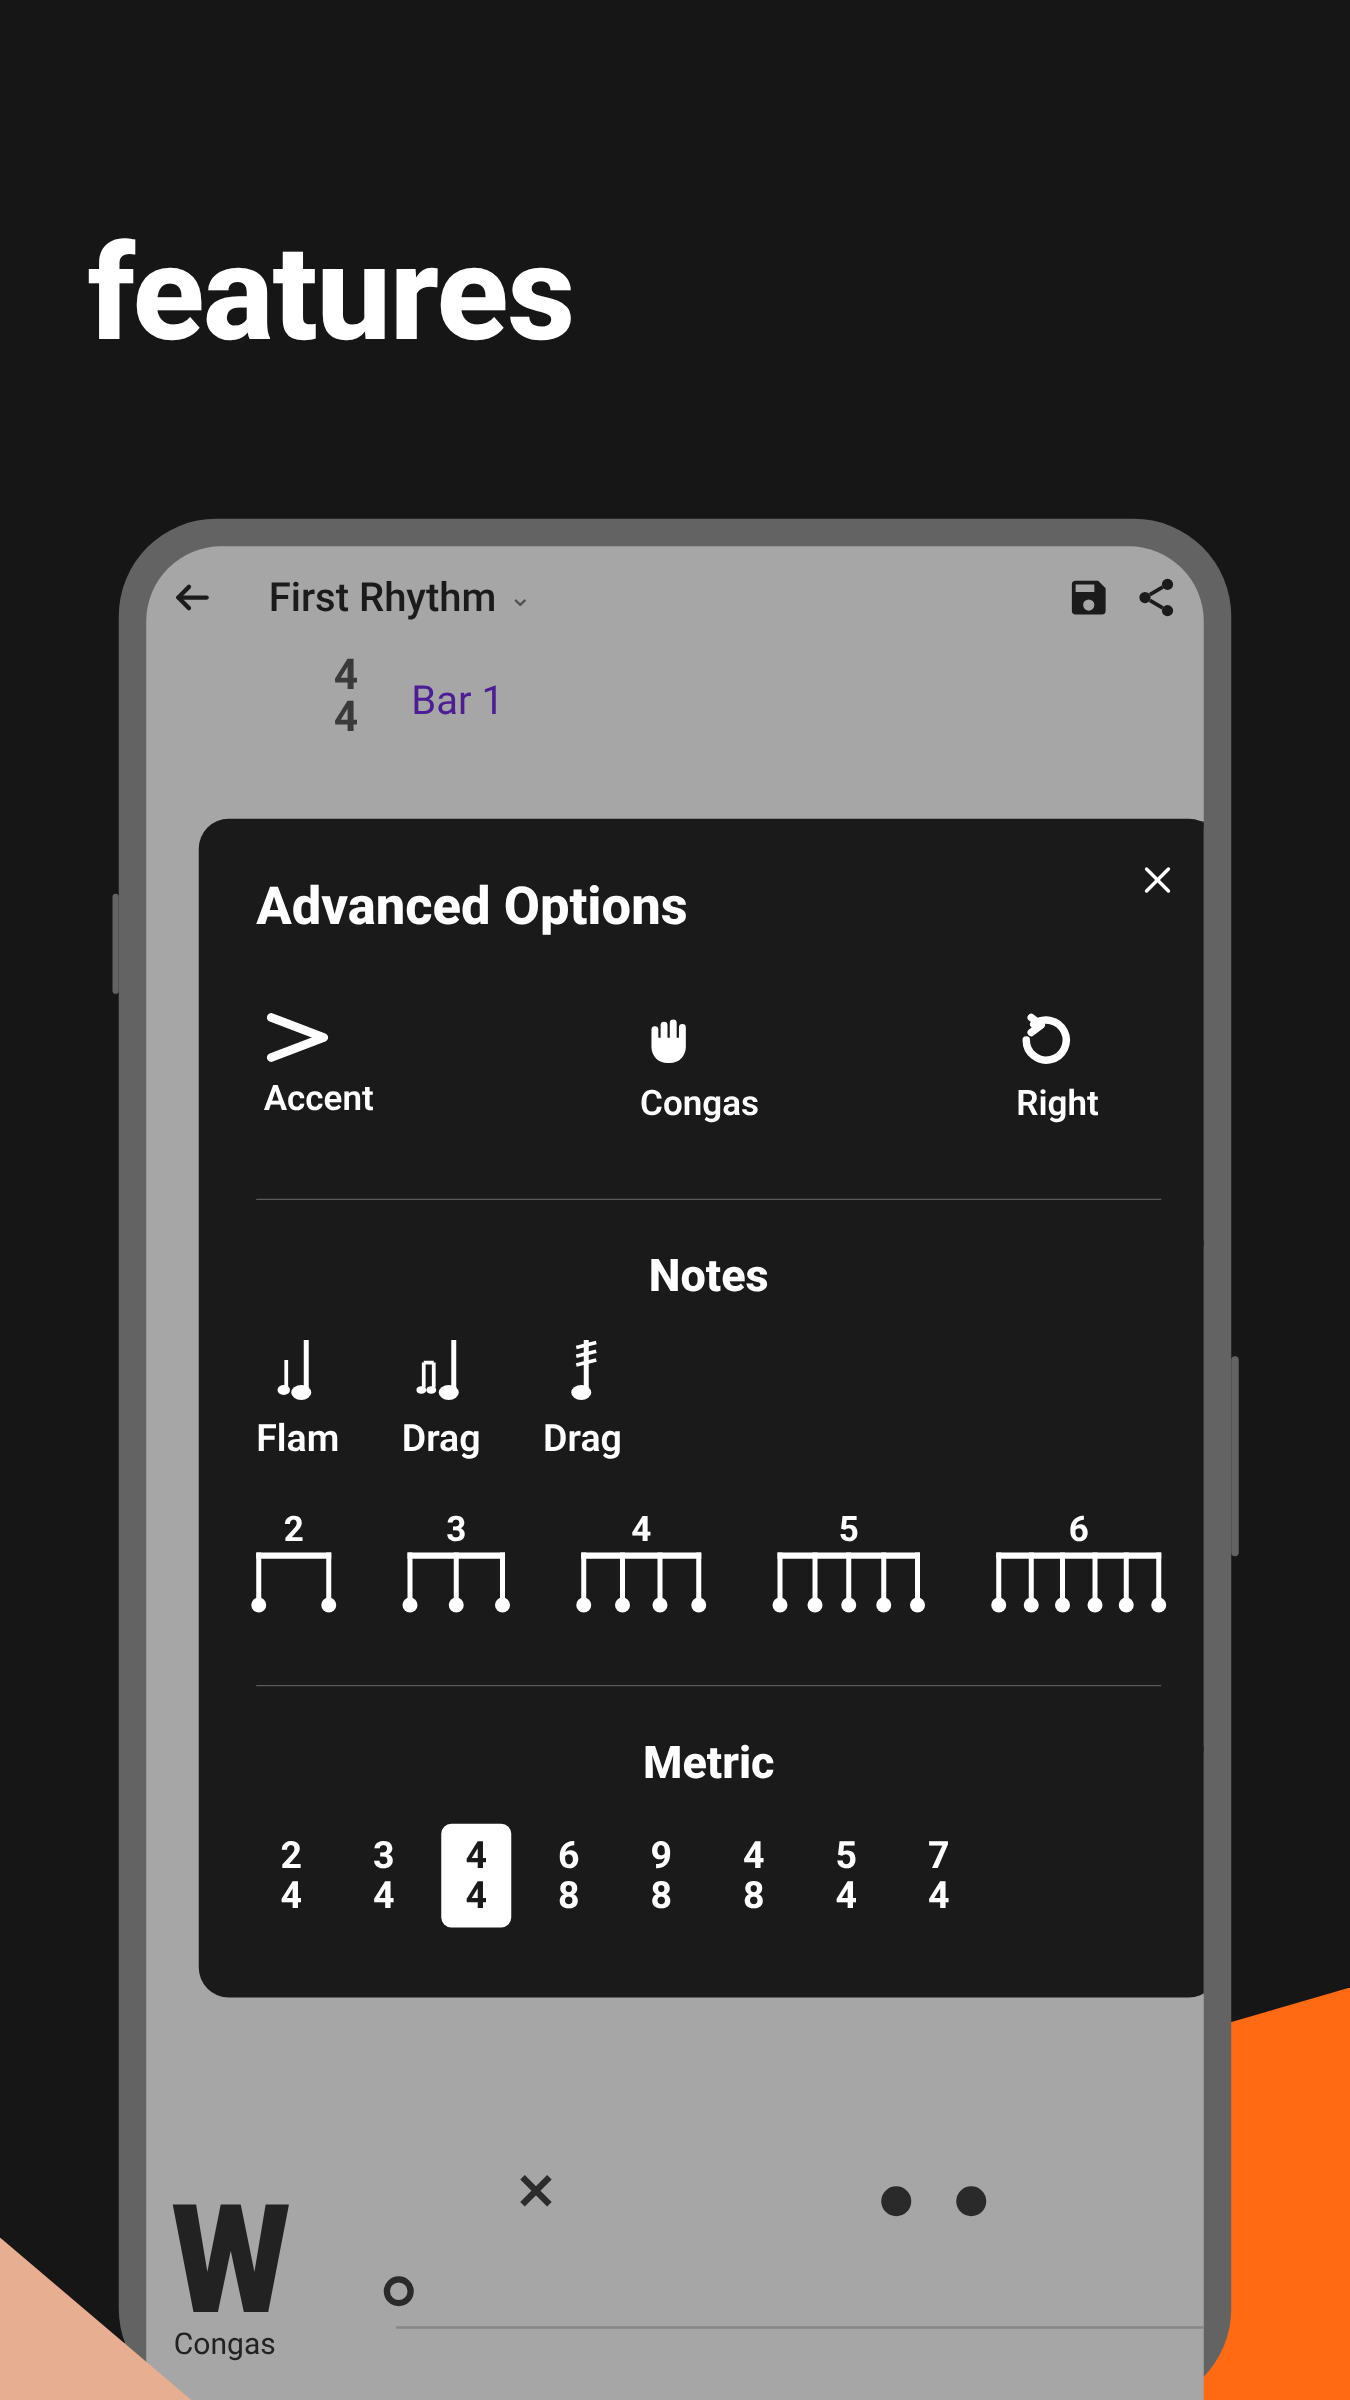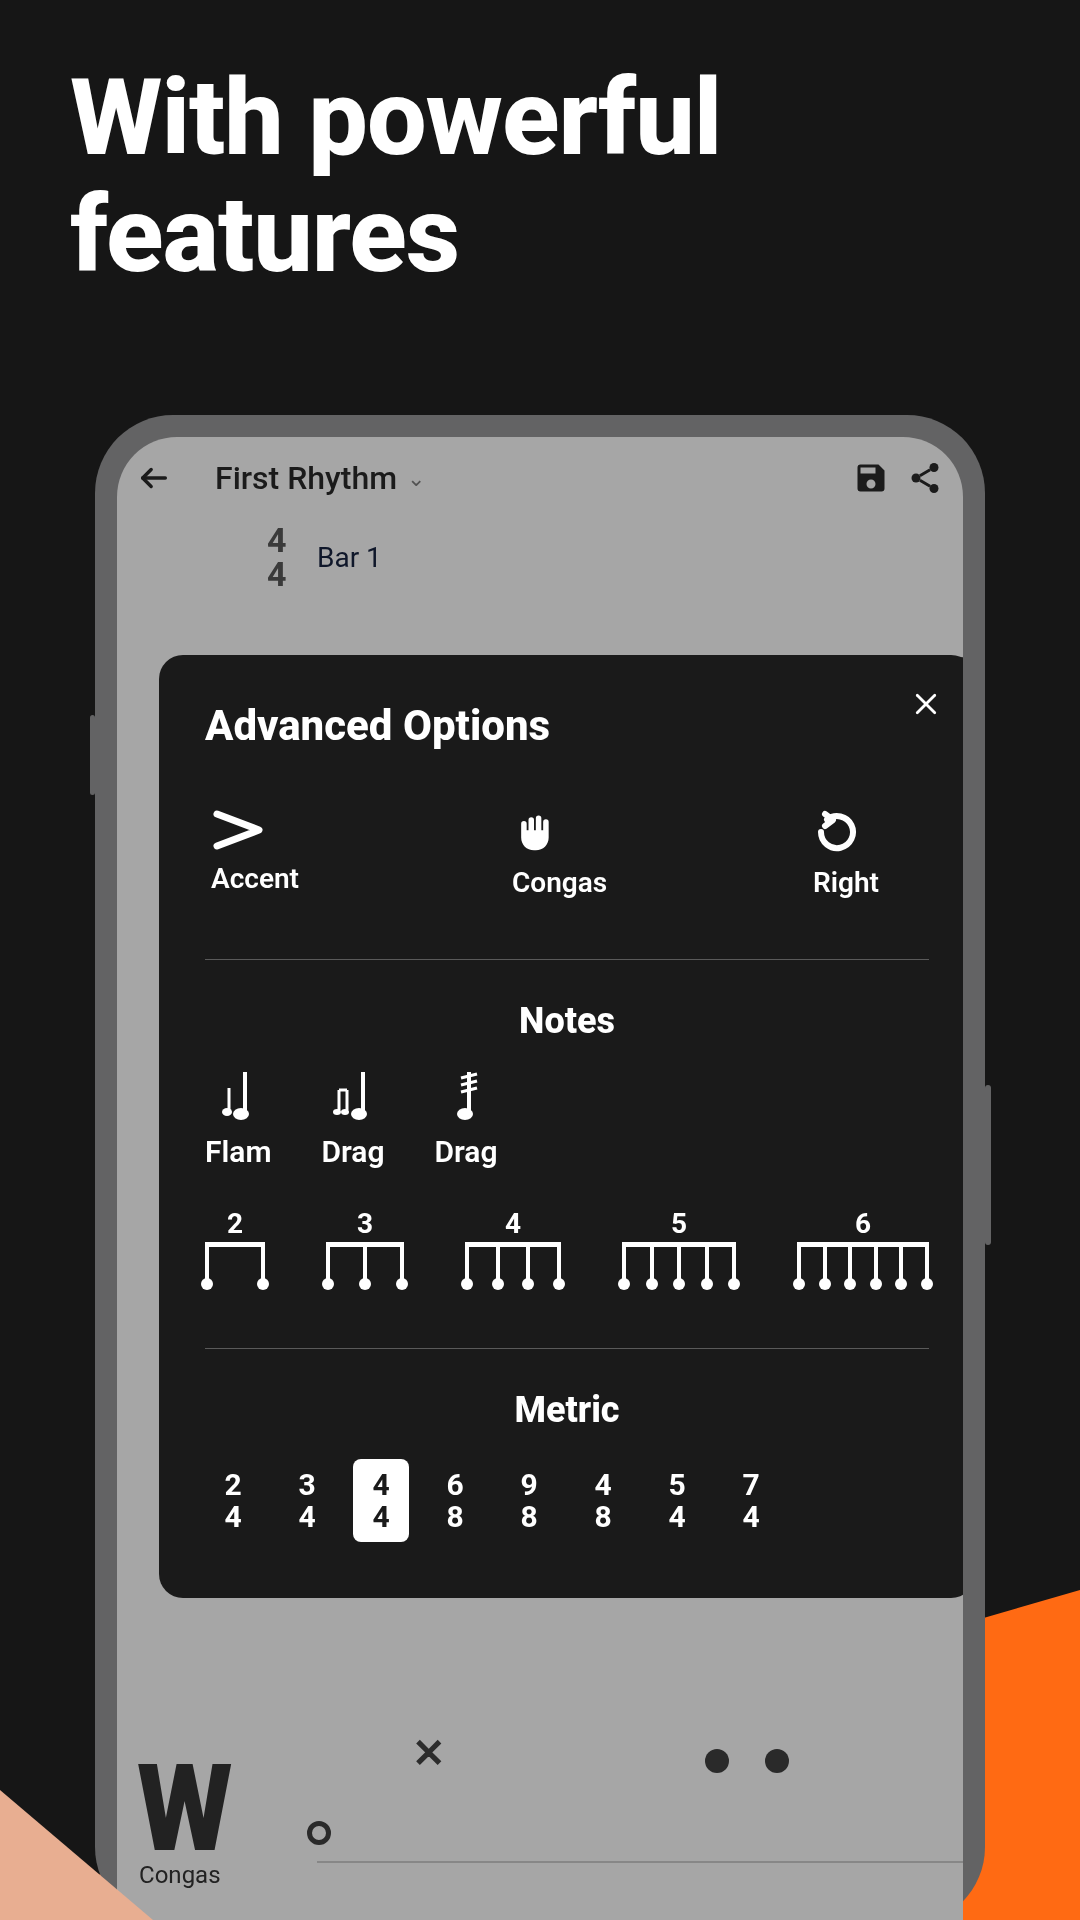--- a/index.html
+++ b/index.html
@@ -291,7 +291,7 @@
 <body>
 
 <div class="headline">
-  <span>With powerful</span><br>
+  <br>
   <span>features</span>
 </div>
 

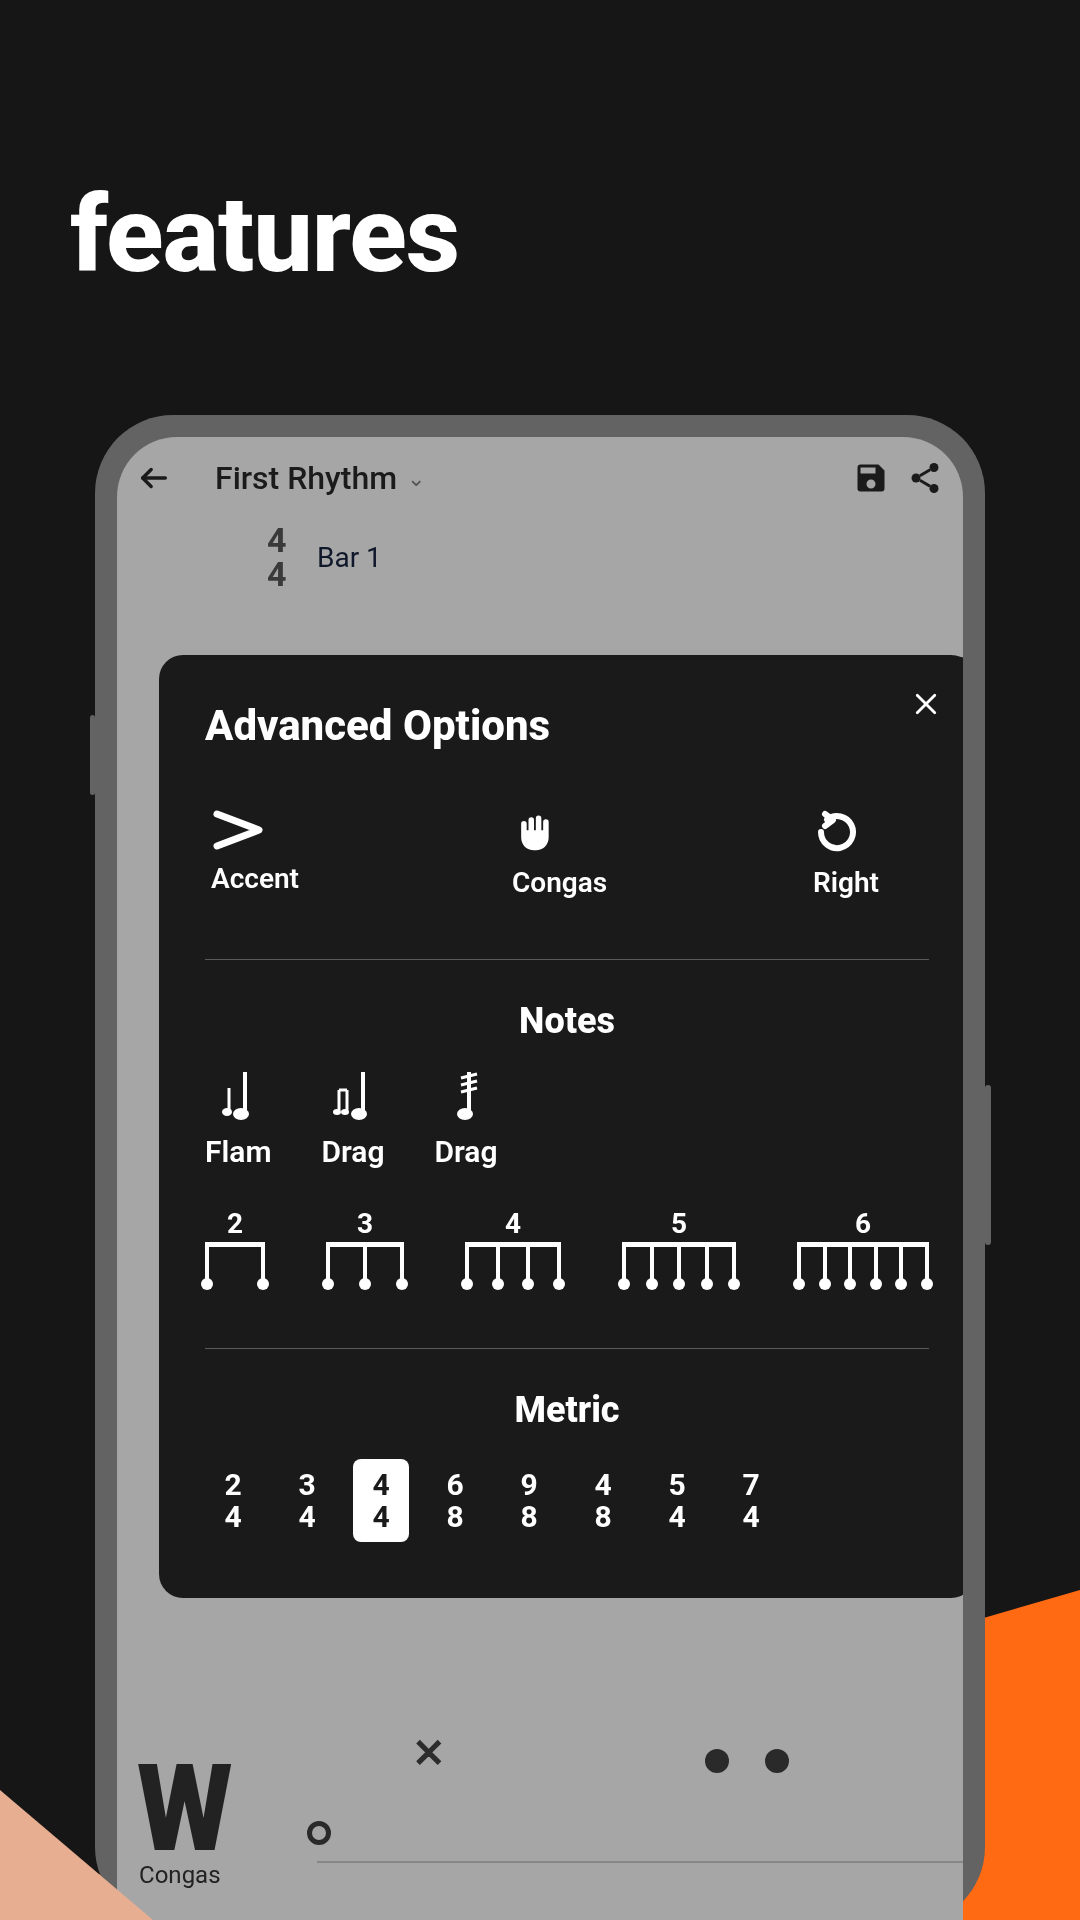--- a/index.html
+++ b/index.html
@@ -103,9 +103,9 @@
   }
   .barlabel {
     position: absolute;
-    top: 104px; left: 200px;
-    font-size: 28px;
-    color: #0f172a;
+    top: 104px; left: 212px;
+    font-size: 32px;
+    color: #4c1d95;
   }
   .congas {
     position: absolute;

